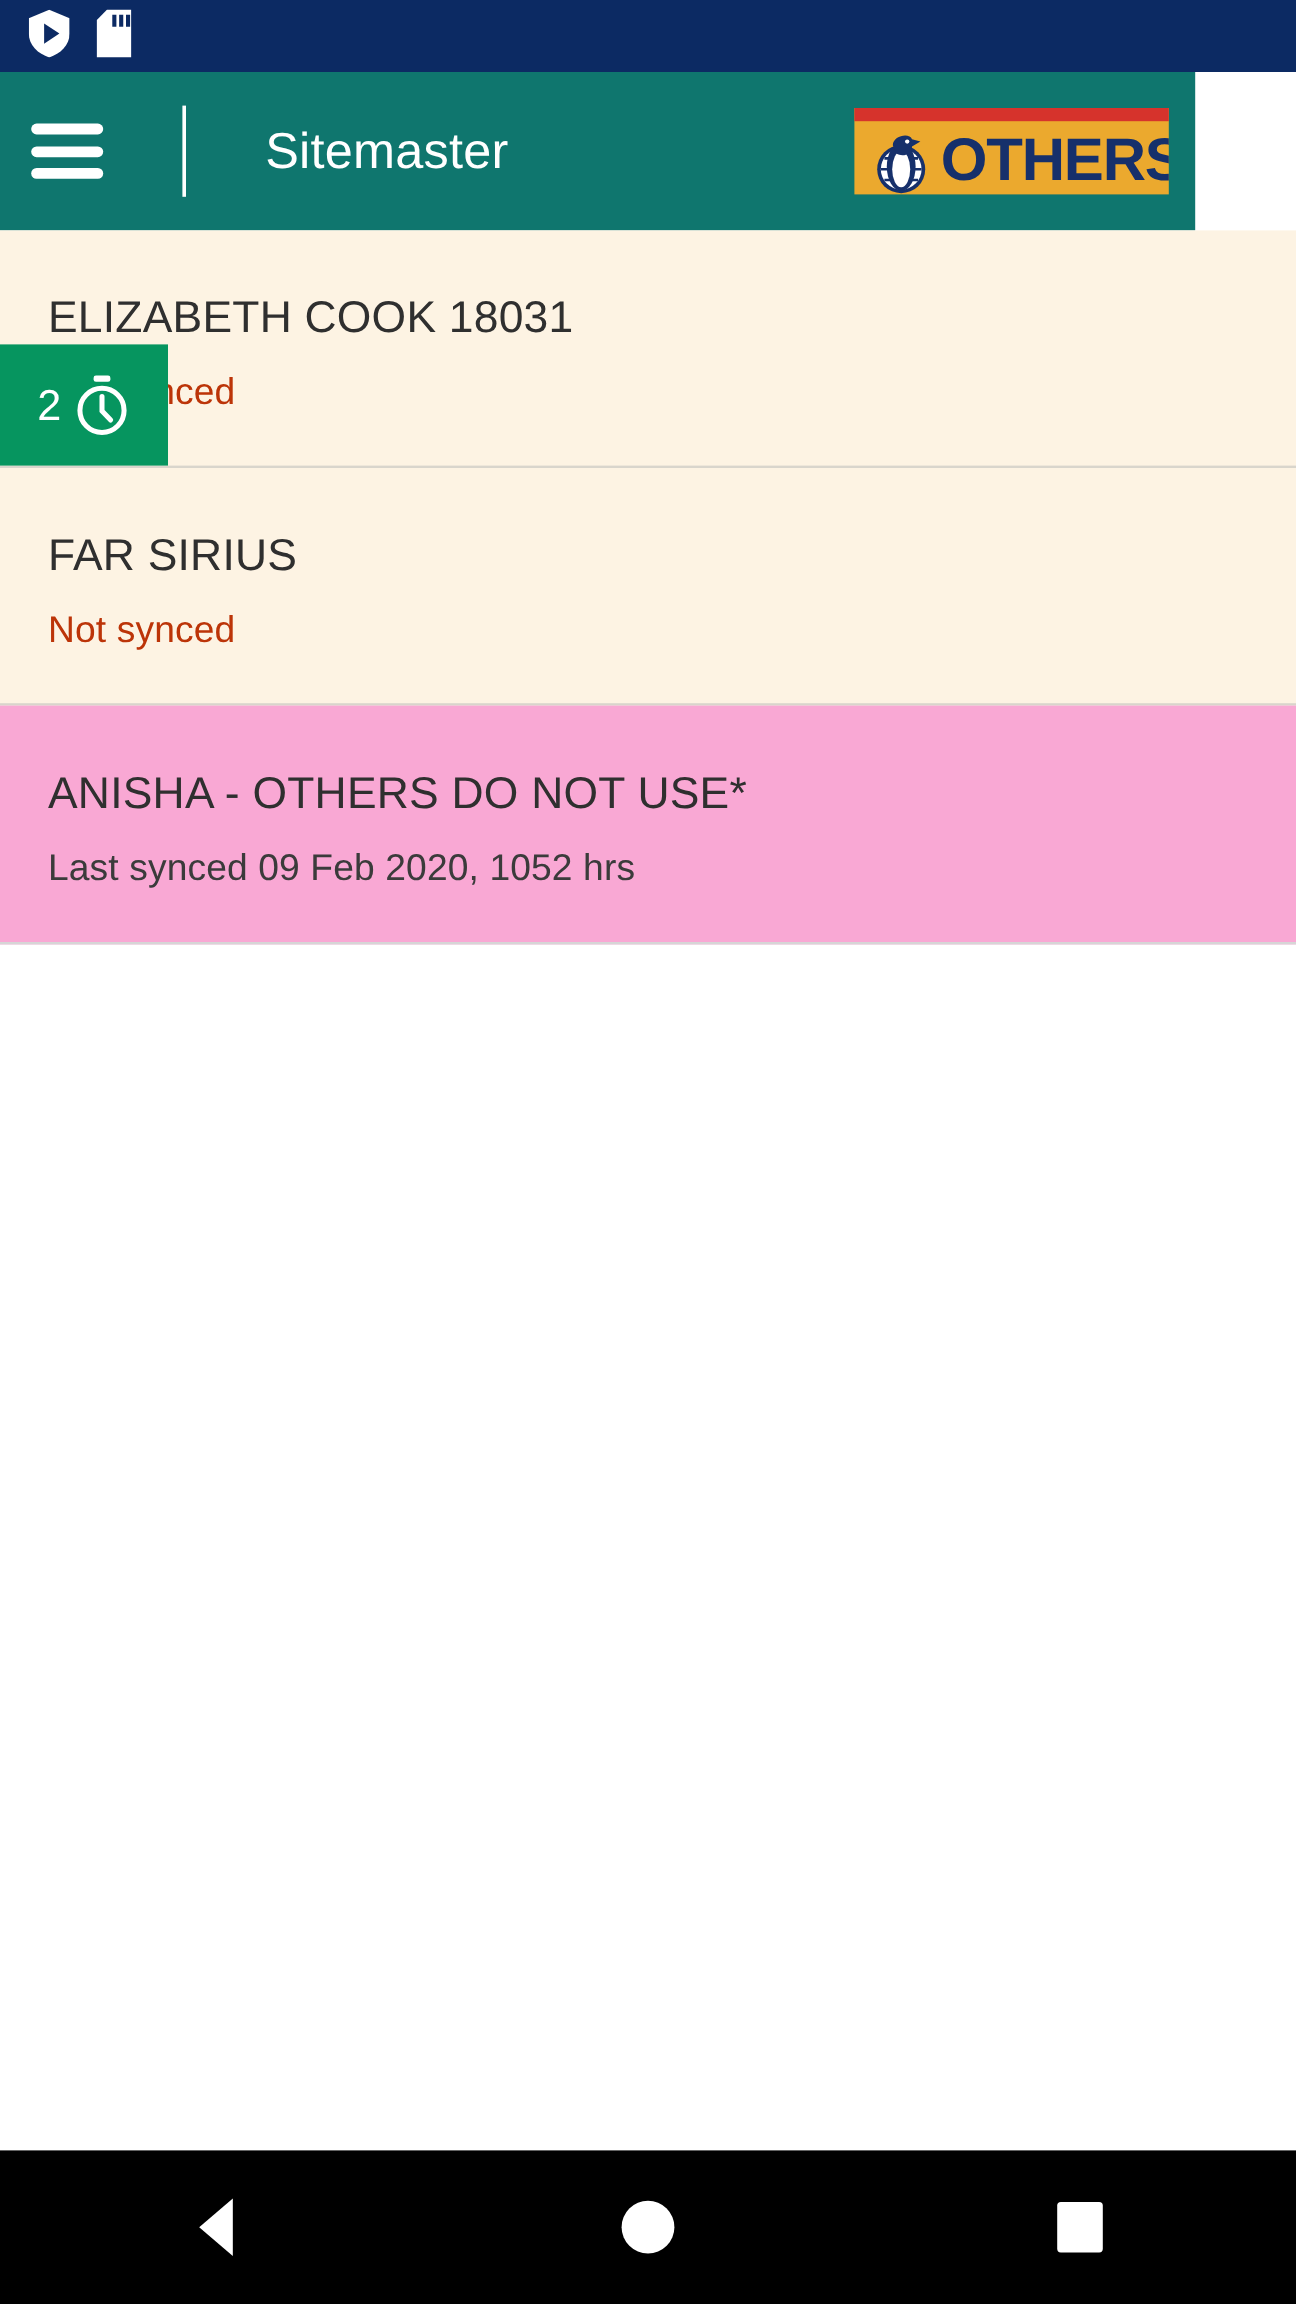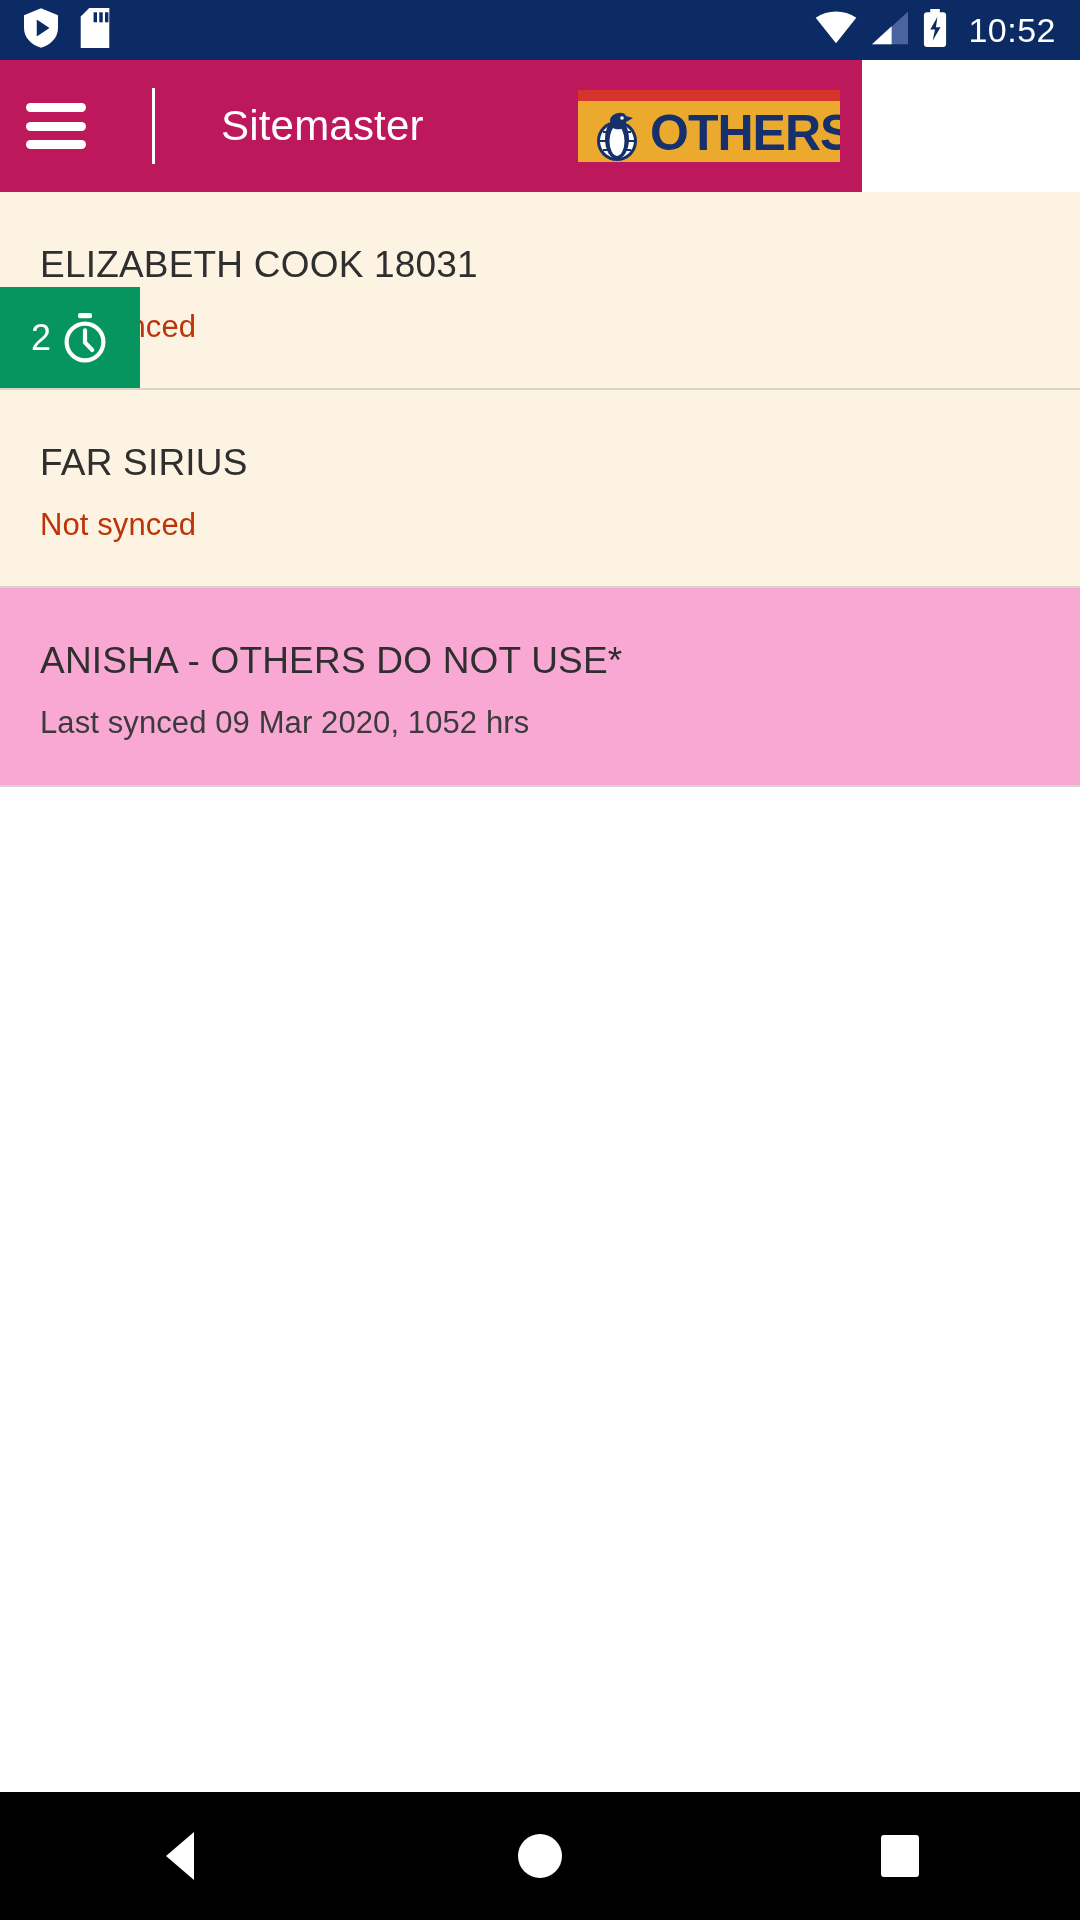--- a/index.html
+++ b/index.html
@@ -237,27 +237,6 @@
       </span>
     </div>
 
-    <div class="status-right">
-      <span>
-        <svg width="44" height="34" viewBox="0 0 26 20">
-          <path d="M1 4 C8 -1 18 -1 25 4 L13 19 Z" fill="#ffffff"></path>
-        </svg>
-      </span>
-      <span>
-        <svg width="36" height="34" viewBox="0 0 22 20">
-          <path d="M0 20 L22 0 V20 Z" fill="#4b64a0"></path>
-          <path d="M0 20 L12 9 V20 Z" fill="#ffffff"></path>
-        </svg>
-      </span>
-      <span>
-        <svg width="26" height="38" viewBox="0 0 16 24">
-          <rect x="5" y="0" width="6" height="2.5" fill="#ffffff"></rect>
-          <rect x="1" y="2" width="14" height="22" rx="2" fill="#ffffff"></rect>
-          <path d="M9.5 5 L5 13 H8 L6.5 20 L11.5 11.5 H8.6 Z" fill="#0c2a63"></path>
-        </svg>
-      </span>
-      <span class="status-time">10:52</span>
-    </div>
   </div>
 
   <div class="app-bar">

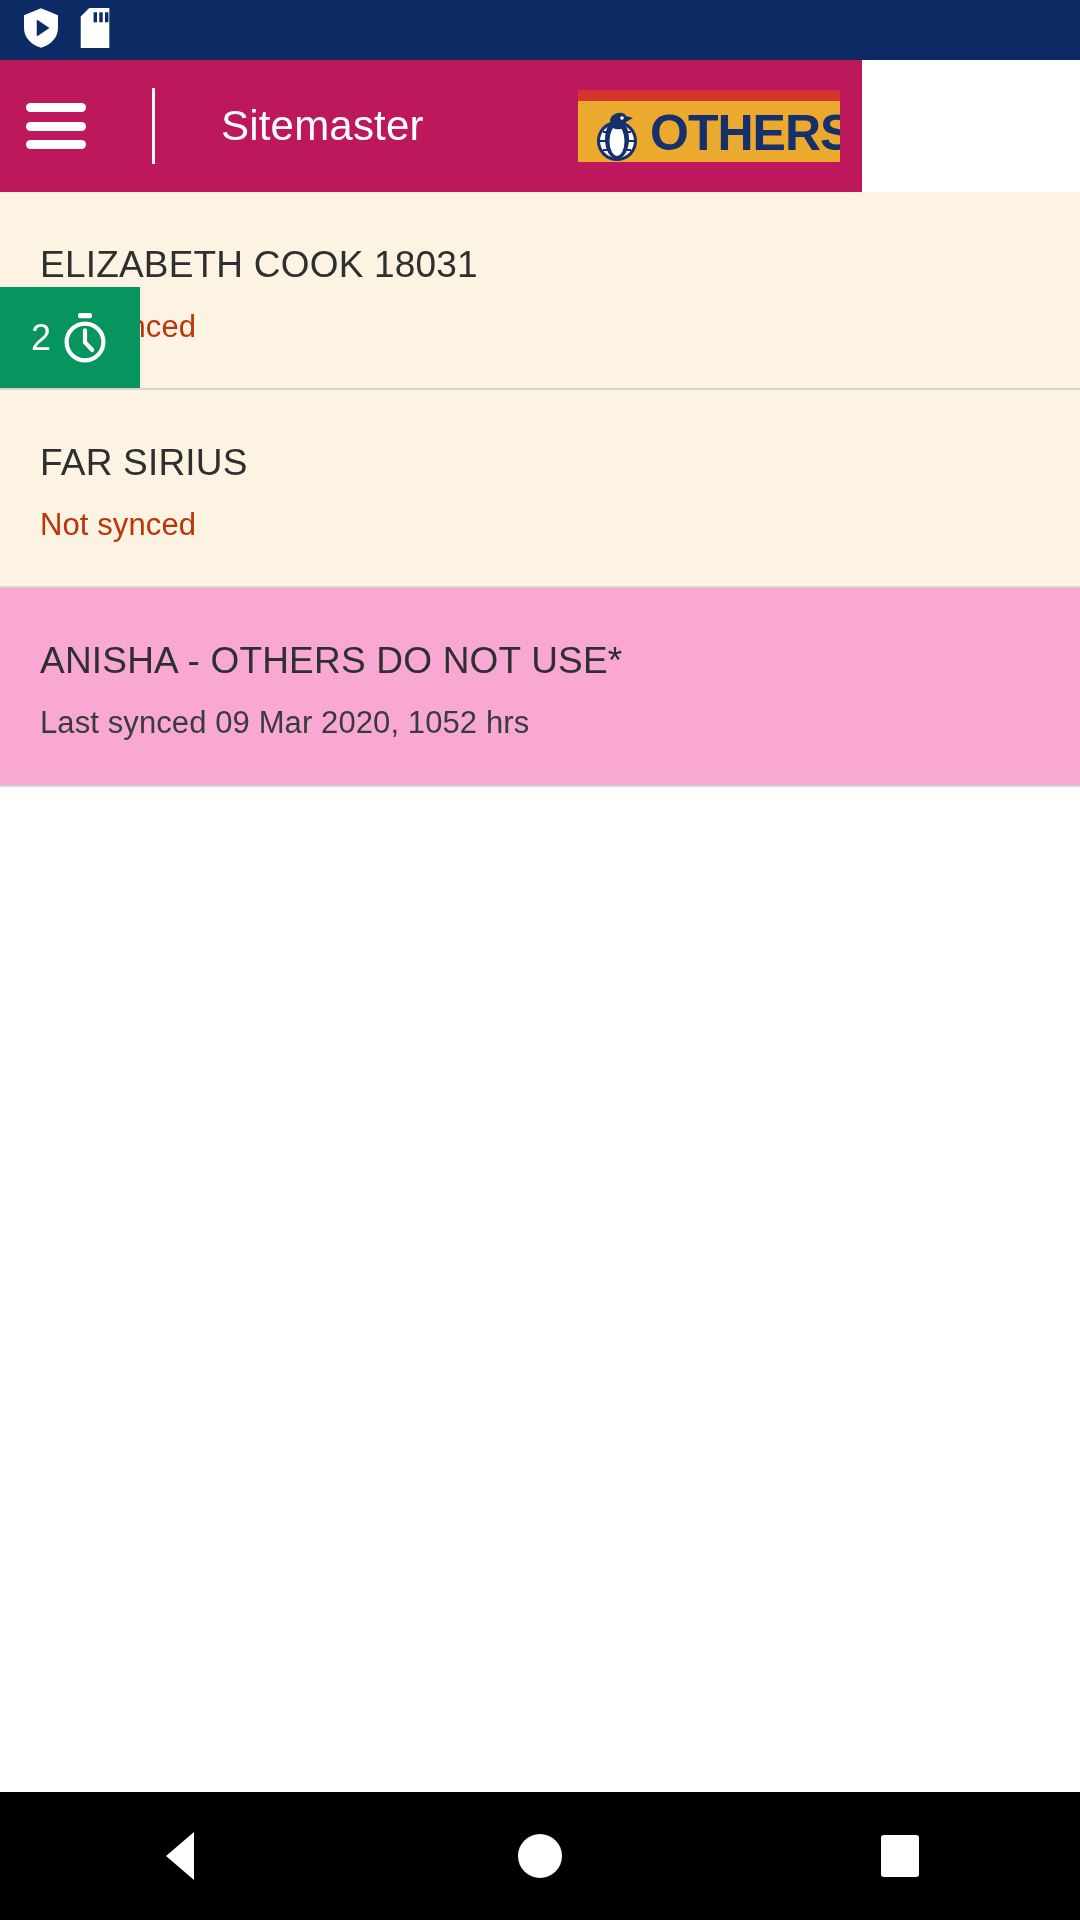--- a/index.html
+++ b/index.html
@@ -54,9 +54,9 @@
   .app-bar {
     position: absolute;
     top: 60px; left: 0;
-    width: 862px;
+    width: 996px;
     height: 132px;
-    background: #be185d;
+    background: #0f766e;
     display: flex;
     align-items: center;
     gap: 36px;

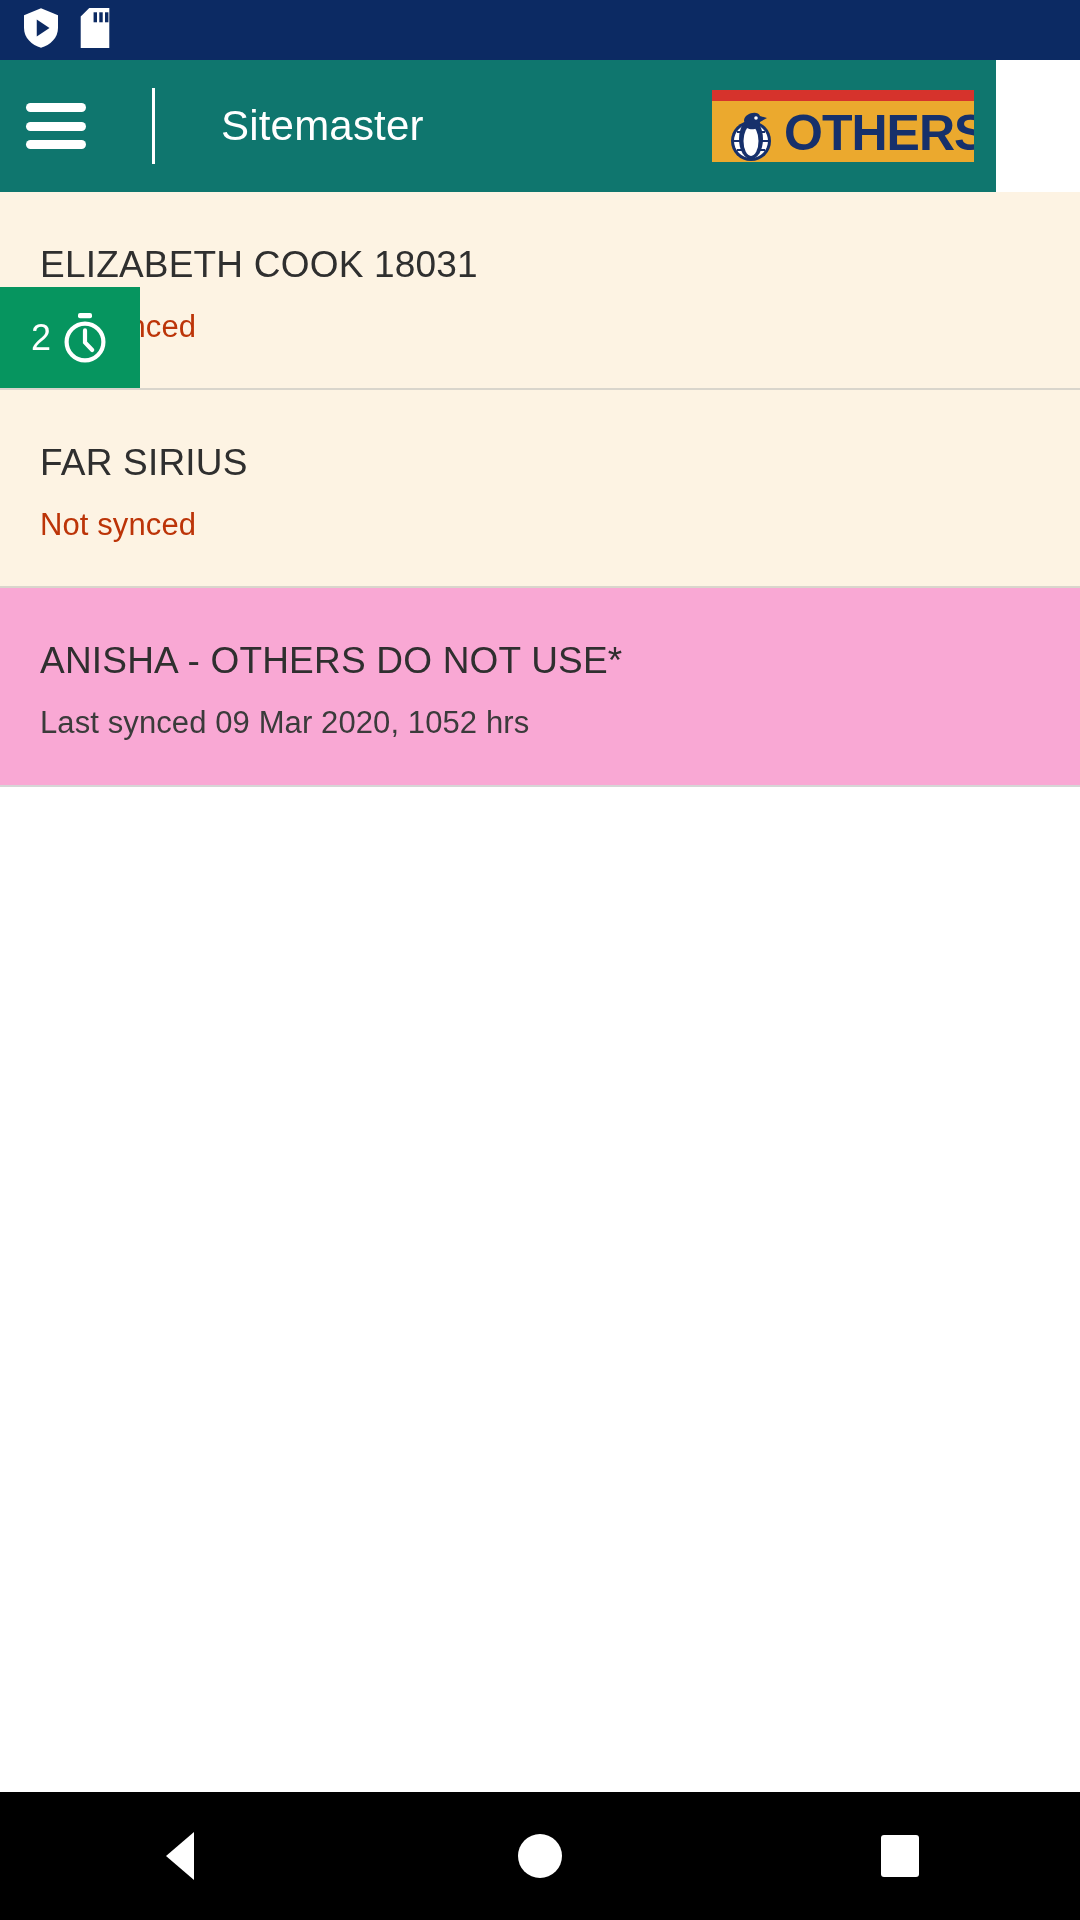--- a/index.html
+++ b/index.html
@@ -281,7 +281,7 @@
 
     <div class="row synced">
       <div class="row-title">ANISHA - OTHERS DO NOT USE*</div>
-      <div class="row-sub last-synced">Last synced 09 Mar 2020, 1052 hrs</div>
+      <div class="row-sub last-synced">Last synced 09 Feb 2020, 1052 hrs</div>
     </div>
 
   </div>

